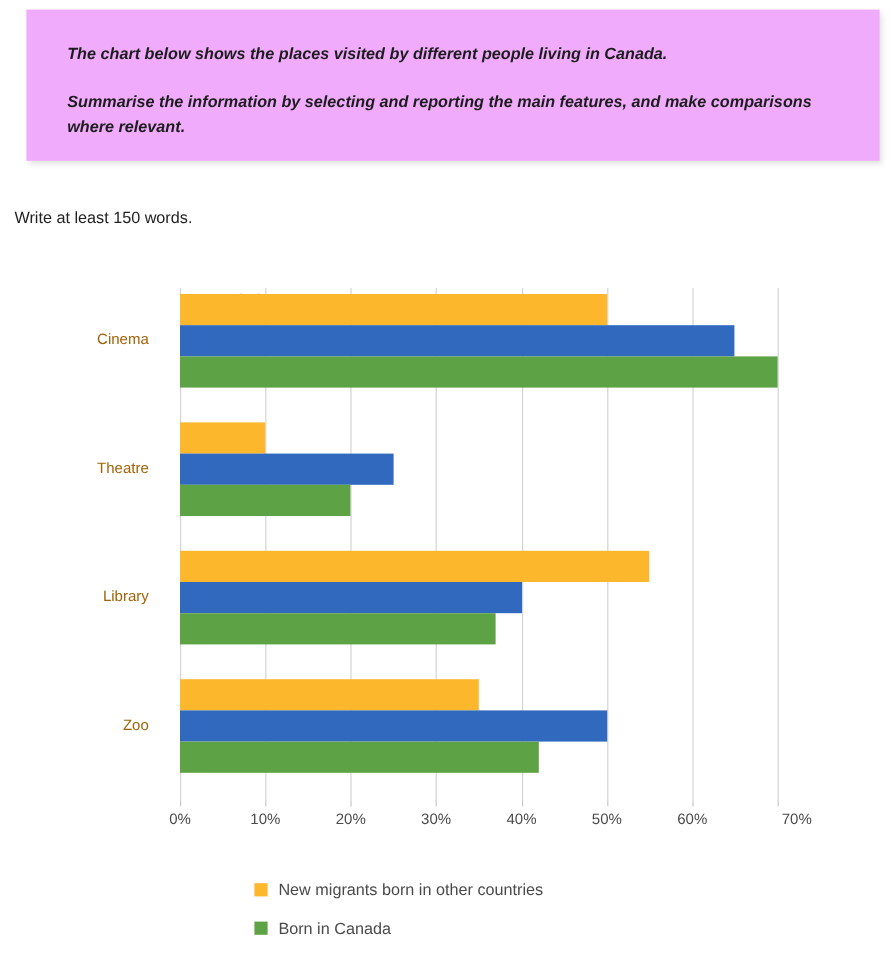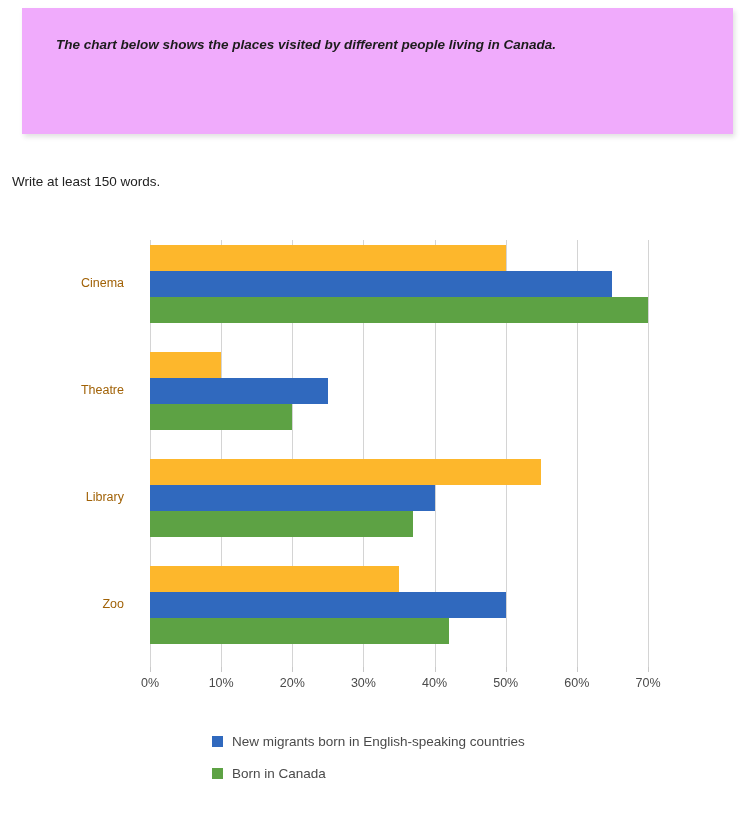--- a/index.html
+++ b/index.html
@@ -157,6 +157,7 @@
 
 <div id="prompt-card">
   <p class="prompt-line">The chart below shows the places visited by different people living in Canada.</p>
+  <p class="prompt-line">Summarise the information by selecting and reporting the main features, and make comparisons where relevant.</p>
 </div>
 
 <div id="word-count-note">Write at least 150 words.</div>

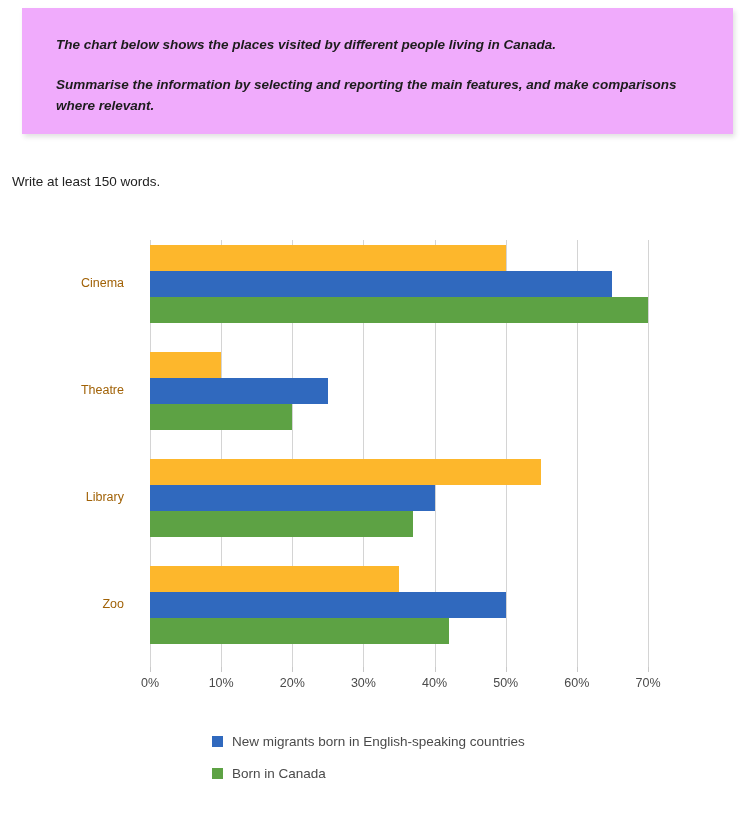--- a/index.html
+++ b/index.html
@@ -195,7 +195,7 @@
         <div class="axis-tick-label" style="left: 426.857px; text-align: center;">60%</div>
         <div class="gridline" style="left: 498px;"></div>
         <div class="axis-tick" style="left: 498px;"></div>
-        <div class="axis-tick-label" style="left: 498px;">70%</div>
+        <div class="axis-tick-label" style="left: 514px;">70%</div>
         <div class="bar-group" style="top: 5.375px; height: 78px;">
           <div class="bar" style="top: 0px; width: 355.714px; background: rgb(253, 183, 44);"></div>
           <div class="bar" style="top: 26px; width: 462.429px; background: rgb(48, 105, 190);"></div>

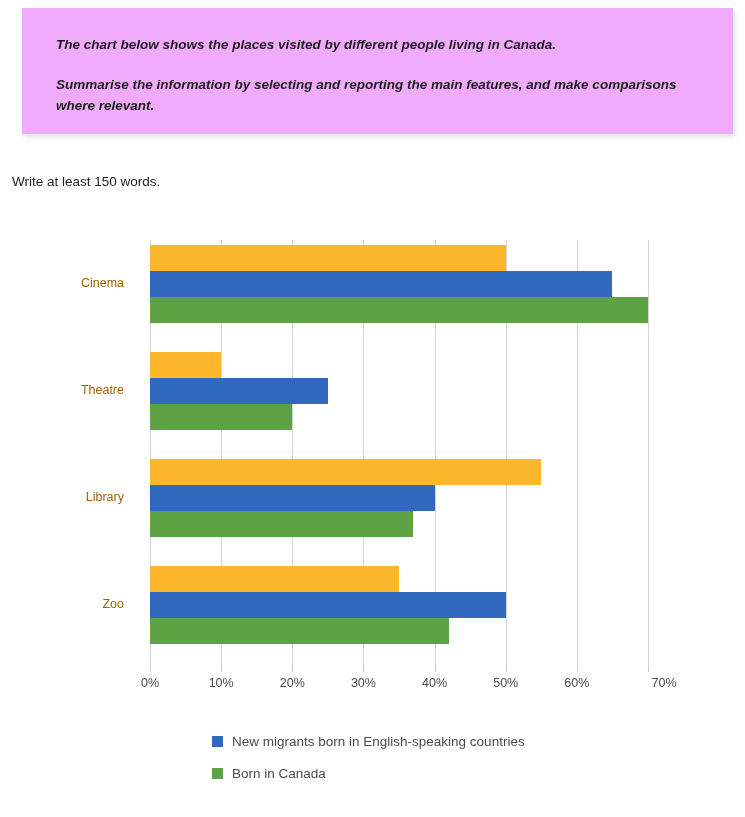--- a/index.html
+++ b/index.html
@@ -220,6 +220,10 @@
   </div>
   <div id="chart-legend">
       <div class="legend-row">
+        <span class="legend-swatch" style="background: rgb(253, 183, 44);"></span>
+        <span class="legend-label">New migrants born in other countries</span>
+      </div>
+      <div class="legend-row">
         <span class="legend-swatch" style="background: rgb(48, 105, 190);"></span>
         <span class="legend-label">New migrants born in English-speaking countries</span>
       </div>

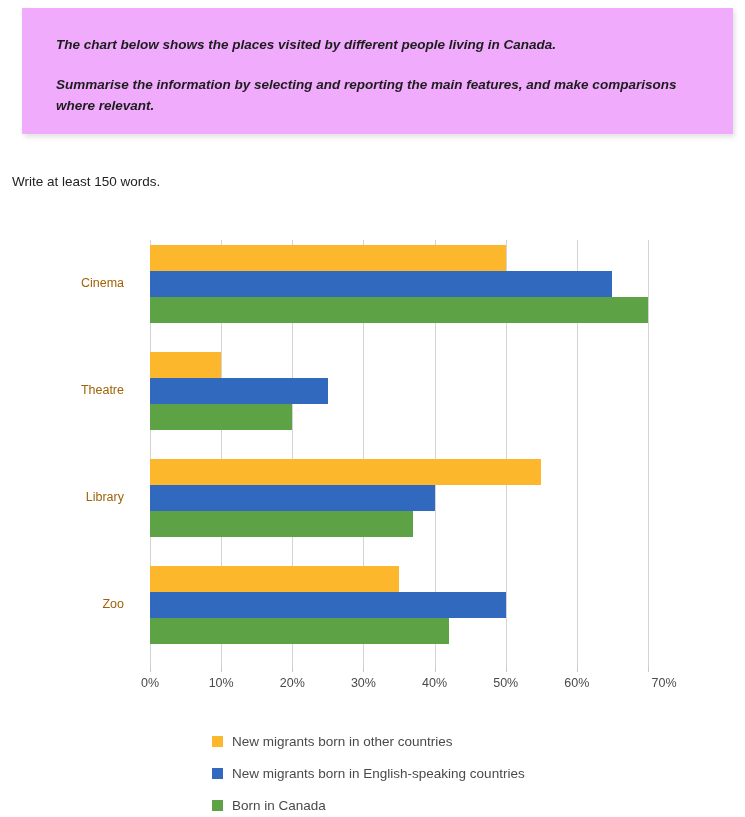--- a/index.html
+++ b/index.html
@@ -224,10 +224,6 @@
         <span class="legend-label">New migrants born in other countries</span>
       </div>
       <div class="legend-row">
-        <span class="legend-swatch" style="background: rgb(48, 105, 190);"></span>
-        <span class="legend-label">New migrants born in English-speaking countries</span>
-      </div>
-      <div class="legend-row">
         <span class="legend-swatch" style="background: rgb(93, 162, 68);"></span>
         <span class="legend-label">Born in Canada</span>
       </div>

